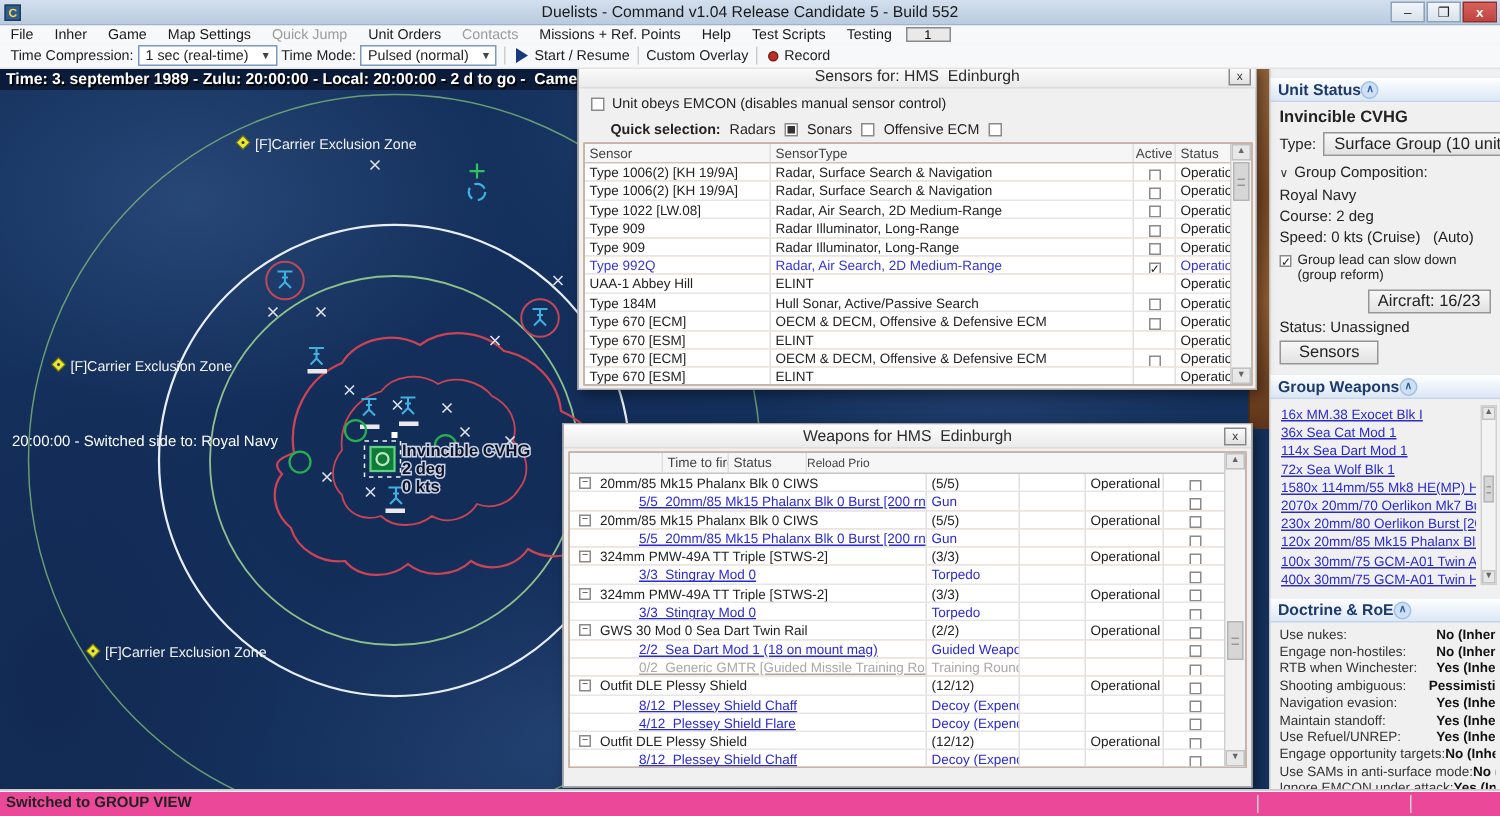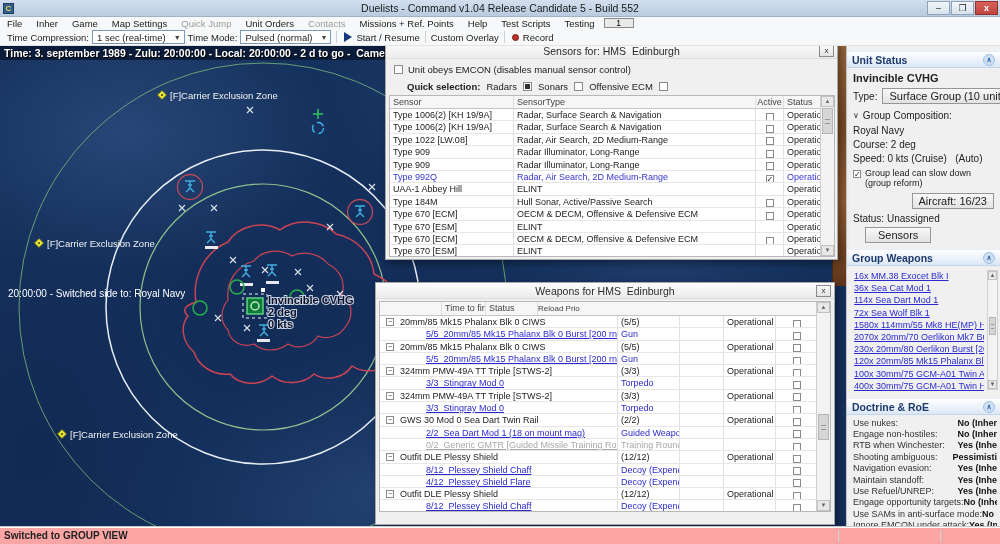--- a/index.html
+++ b/index.html
@@ -81,7 +81,7 @@
 
   
   .sidebar{position:absolute;left:846px;top:46px;width:154px;height:481px;background:#f0f0f0;border-left:1px solid #c8c8c8;z-index:4;font-size:10px}
-  .sec-h{height:17px;background:linear-gradient(#ffffff,#dbe7f6);border-top:1px solid #e8eef7;border-bottom:1px solid #c3d5ea;display:flex;align-items:center;justify-content:space-between;padding:0 5px;font-size:10.5px;font-weight:bold;color:#1d3a6d}
+  .sec-h{height:17px;background:linear-gradient(#ffffff,#dbe7f6);border-top:1px solid #e8eef7;border-bottom:1px solid #c3d5ea;display:flex;align-items:center;justify-content:flex-start;padding:0 5px;font-size:10.5px;font-weight:bold;color:#1d3a6d}
   .chev{width:12px;height:12px;border-radius:50%;background:#cfe0f4;border:1px solid #9fc0e4;color:#2a5fa8;font-size:7px;line-height:10px;text-align:center;font-weight:bold}
   .us-row{padding:2px 6px 1px;white-space:pre;overflow:hidden}
   .us-name{font-weight:bold;font-size:11px;padding-top:4px}

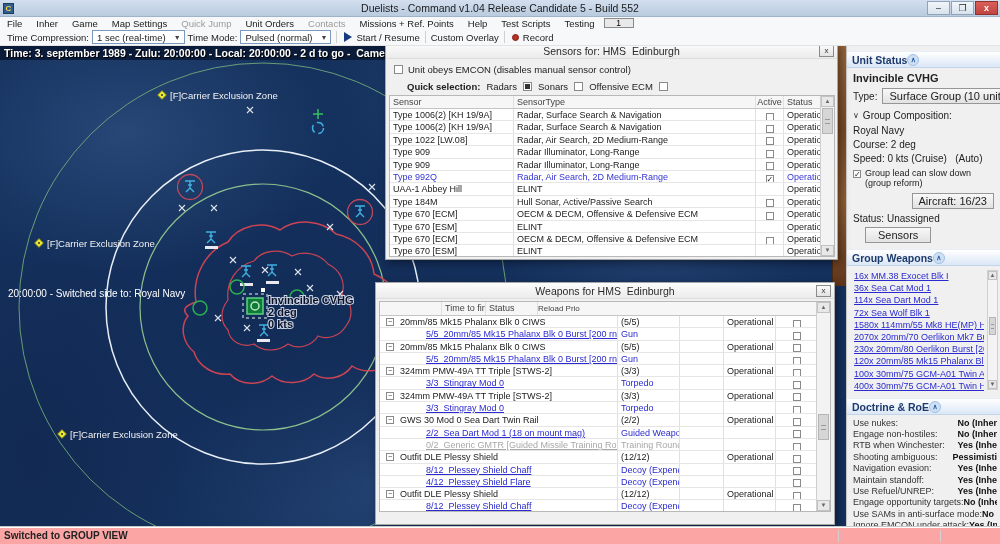--- a/index.html
+++ b/index.html
@@ -92,7 +92,7 @@
   .gc-chev{font-size:8px;color:#333}
   .cbx-row{display:flex;align-items:flex-start;gap:4px;padding:3px 6px 1px;font-size:9px;line-height:10px}
   .air-row{display:flex;justify-content:flex-end;padding:4px 6px 2px}
-  .sens-row{padding:4px 18px 2px}
+  .sens-row{padding:4px 6px 2px}
 
   .gw{position:relative;padding:4px 16px 4px 7px;height:128px}
   .gw-link{display:block;font-size:9px;line-height:12.2px;color:#2a2ad0;text-decoration:underline;white-space:nowrap;overflow:hidden}

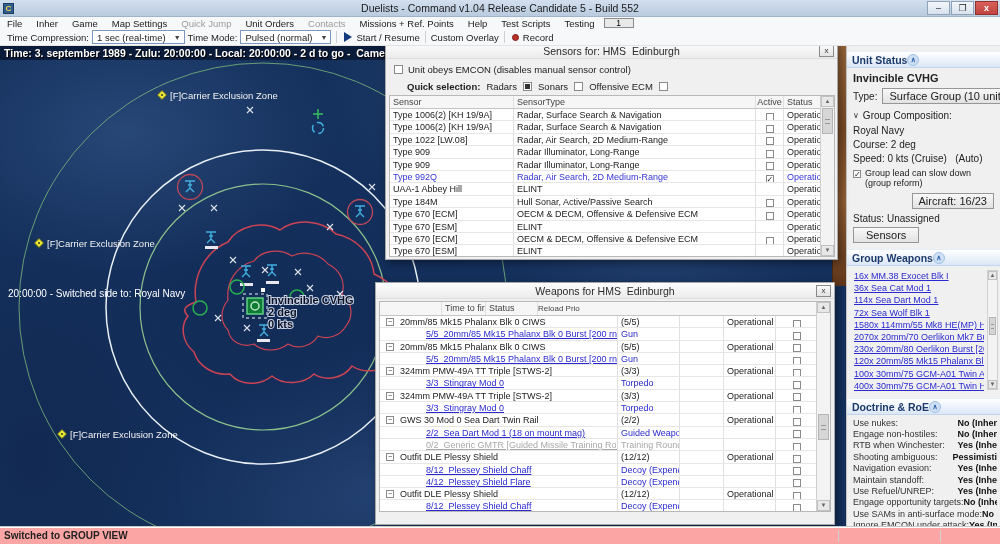--- a/index.html
+++ b/index.html
@@ -108,7 +108,7 @@
   .change-row{text-align:center;padding-top:3px}
 
   
-  .statusbar{position:absolute;left:0;top:527px;width:1000px;height:17px;background:#fca5a5;border-top:1px solid #fff;box-shadow:0 -1px 0 #c9c9c9;font-size:10px;font-weight:bold;line-height:16px;padding-left:4px;color:#222;z-index:8}
+  .statusbar{position:absolute;left:0;top:527px;width:1000px;height:17px;background:#ec4899;border-top:1px solid #fff;box-shadow:0 -1px 0 #c9c9c9;font-size:10px;font-weight:bold;line-height:16px;padding-left:4px;color:#222;z-index:8}
   .sb-sep{position:absolute;top:2px;bottom:2px;width:1px;background:#d2d2d2}
 </style>
 </head>

